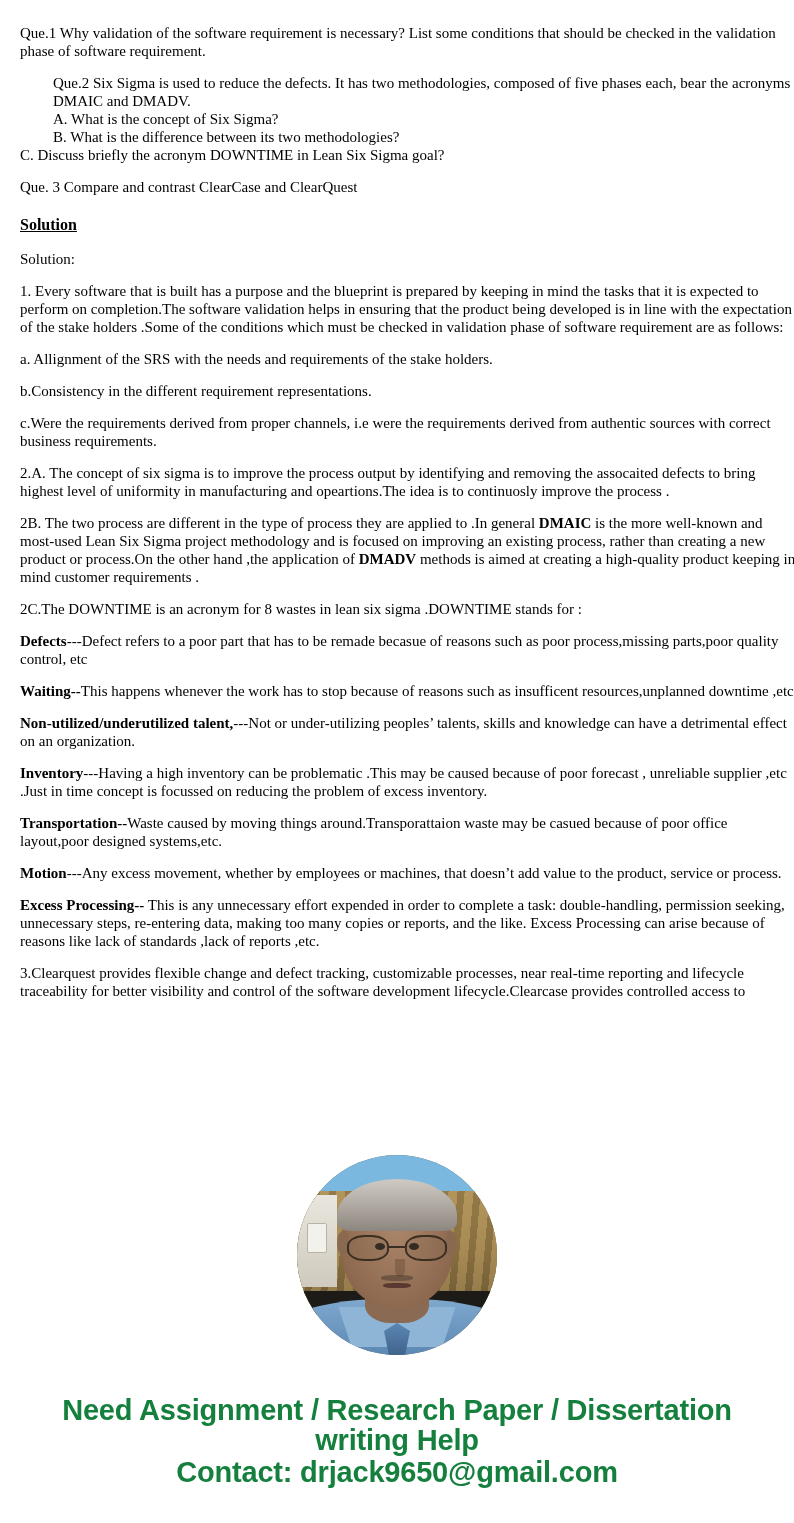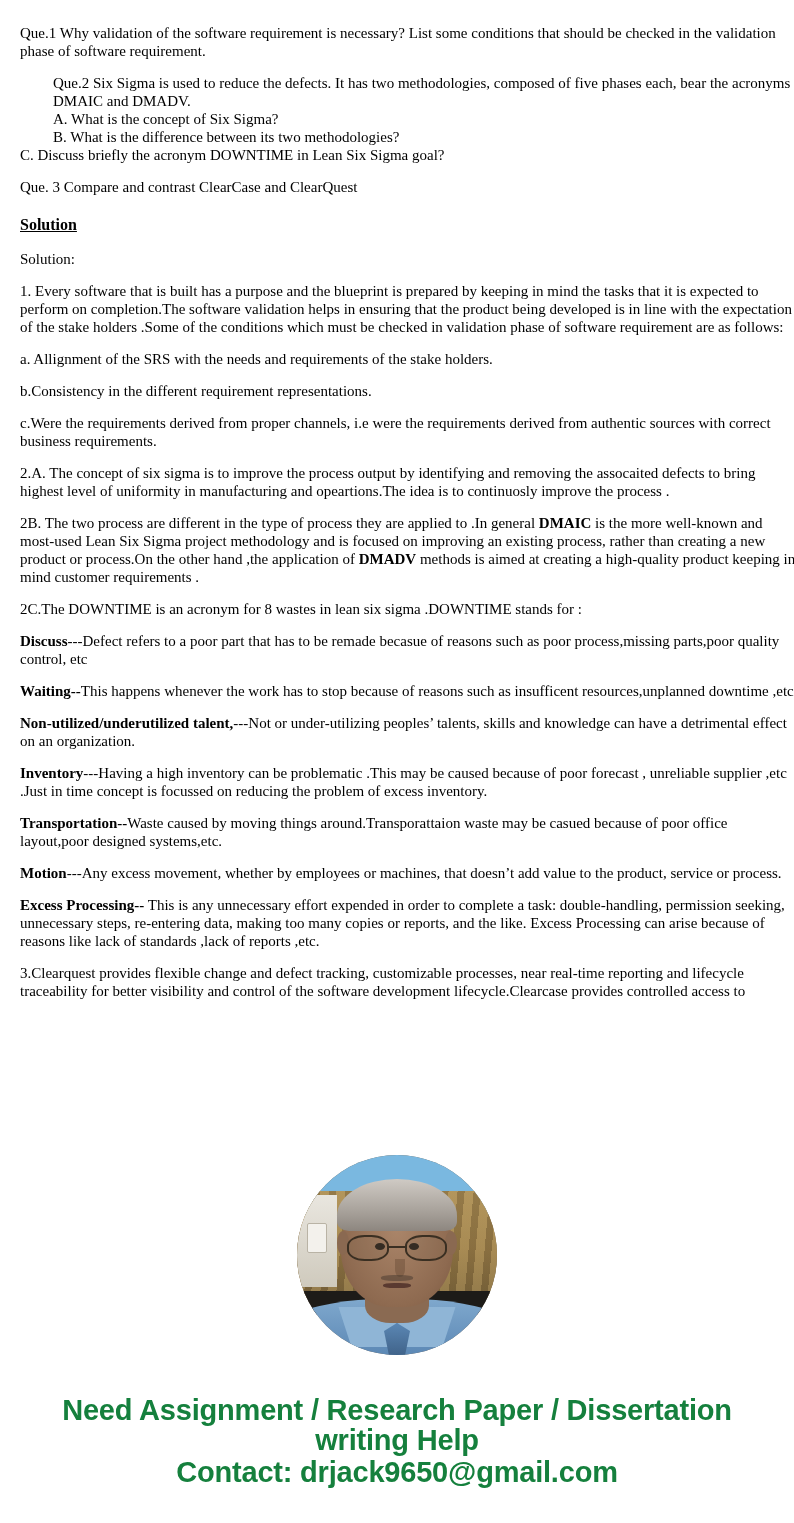--- a/index.html
+++ b/index.html
@@ -322,7 +322,7 @@
 
     <p class="para">2C.The DOWNTIME is an acronym for 8 wastes in lean six sigma .DOWNTIME stands for :</p>
 
-    <p class="para"><b>Discuss</b><span>---</span><span>Defect refers to a poor part that has to be remade becasue of reasons such as poor process,missing parts,poor quality control, etc</span></p>
+    <p class="para"><b>Defects</b><span>---</span><span>Defect refers to a poor part that has to be remade becasue of reasons such as poor process,missing parts,poor quality control, etc</span></p>
 
 
     <p class="para"><b>Waiting</b><b>--</b><span>This happens whenever the work has to stop because of reasons such as insufficent resources,unplanned downtime ,etc</span></p>

